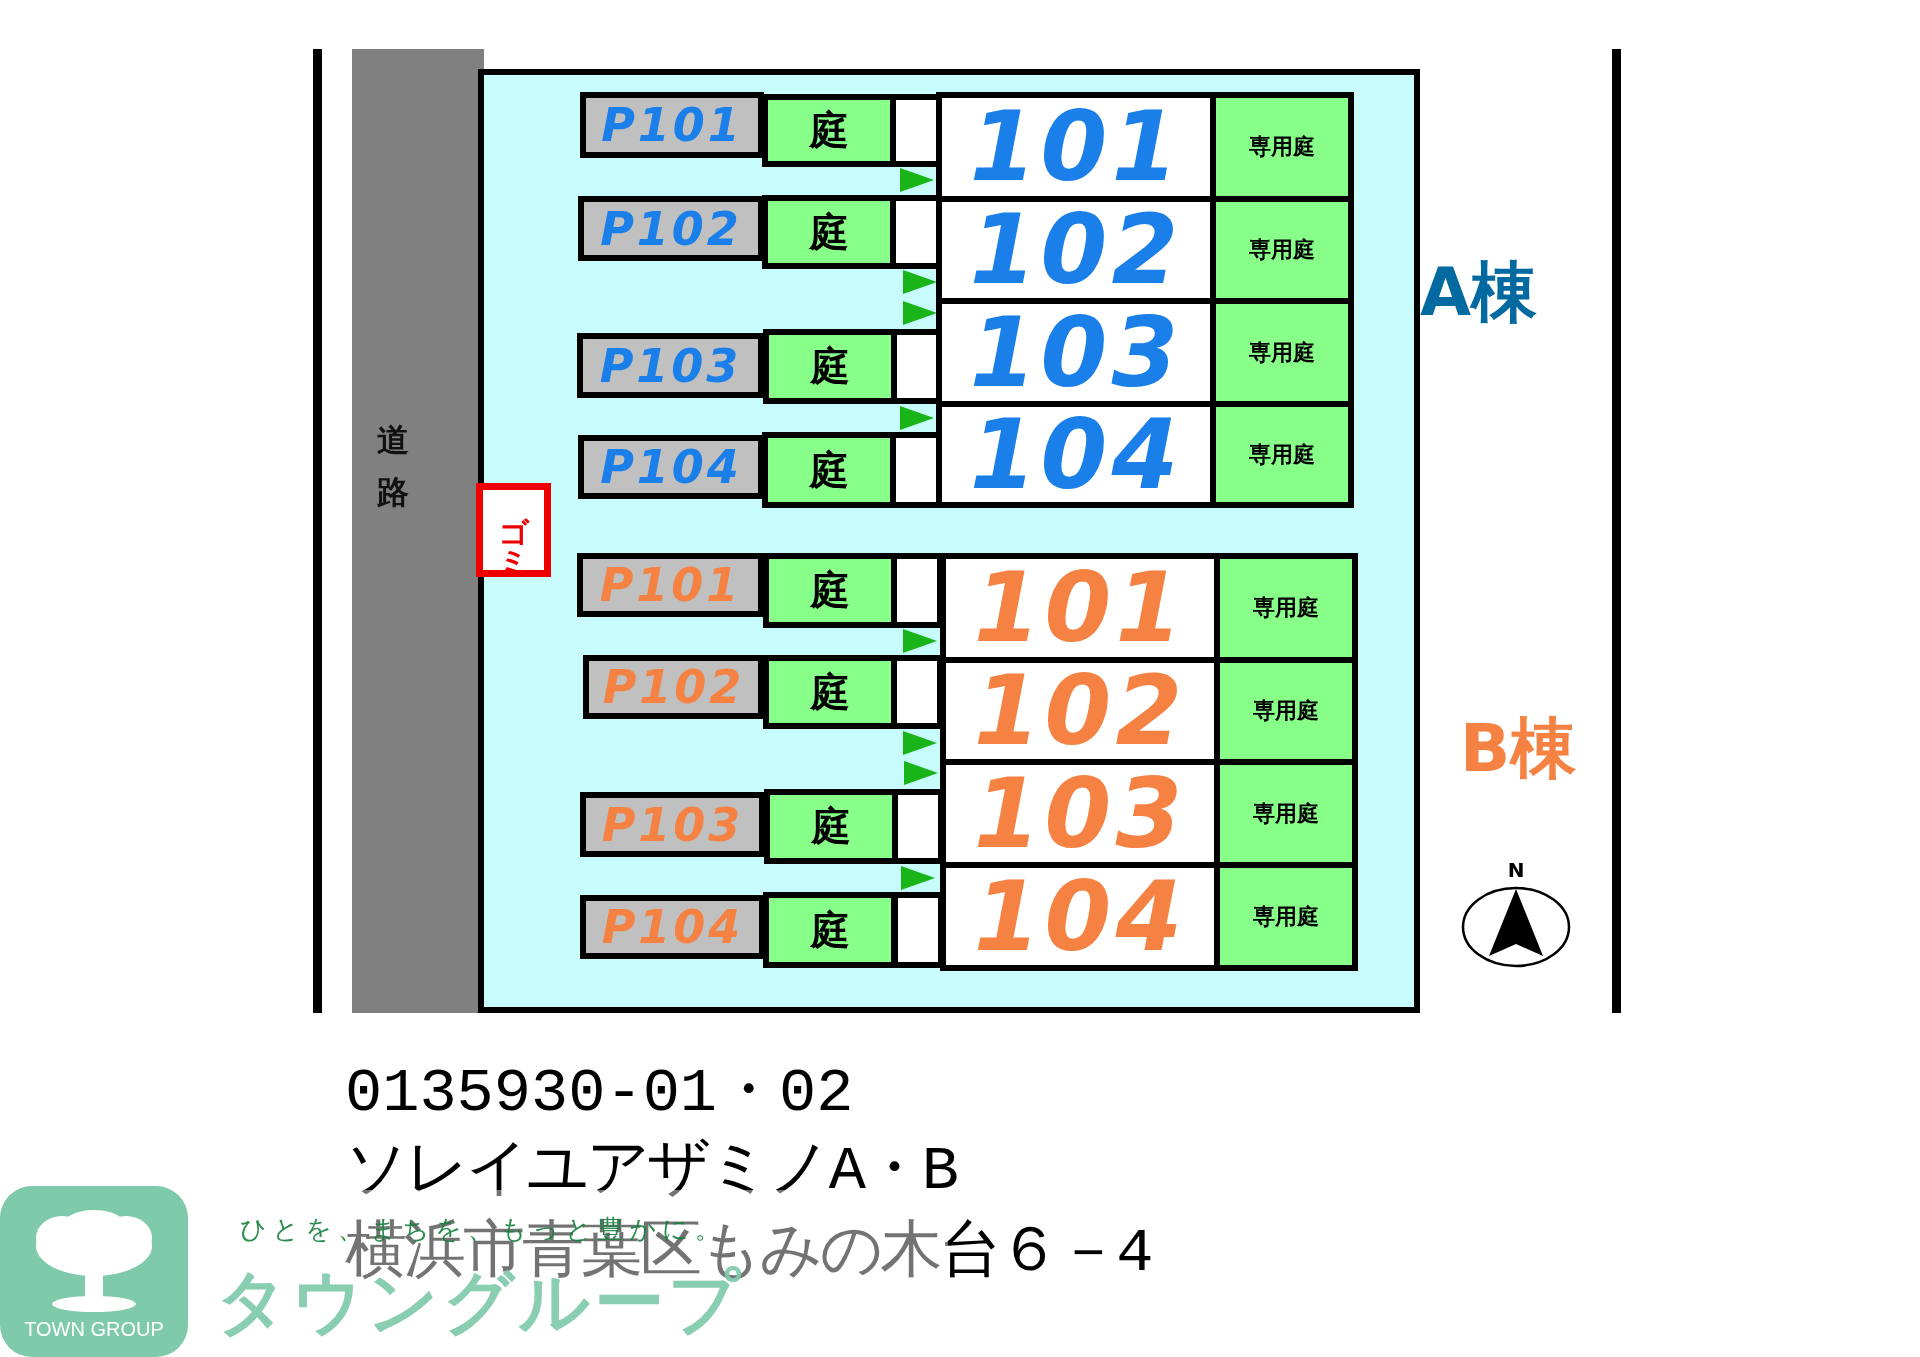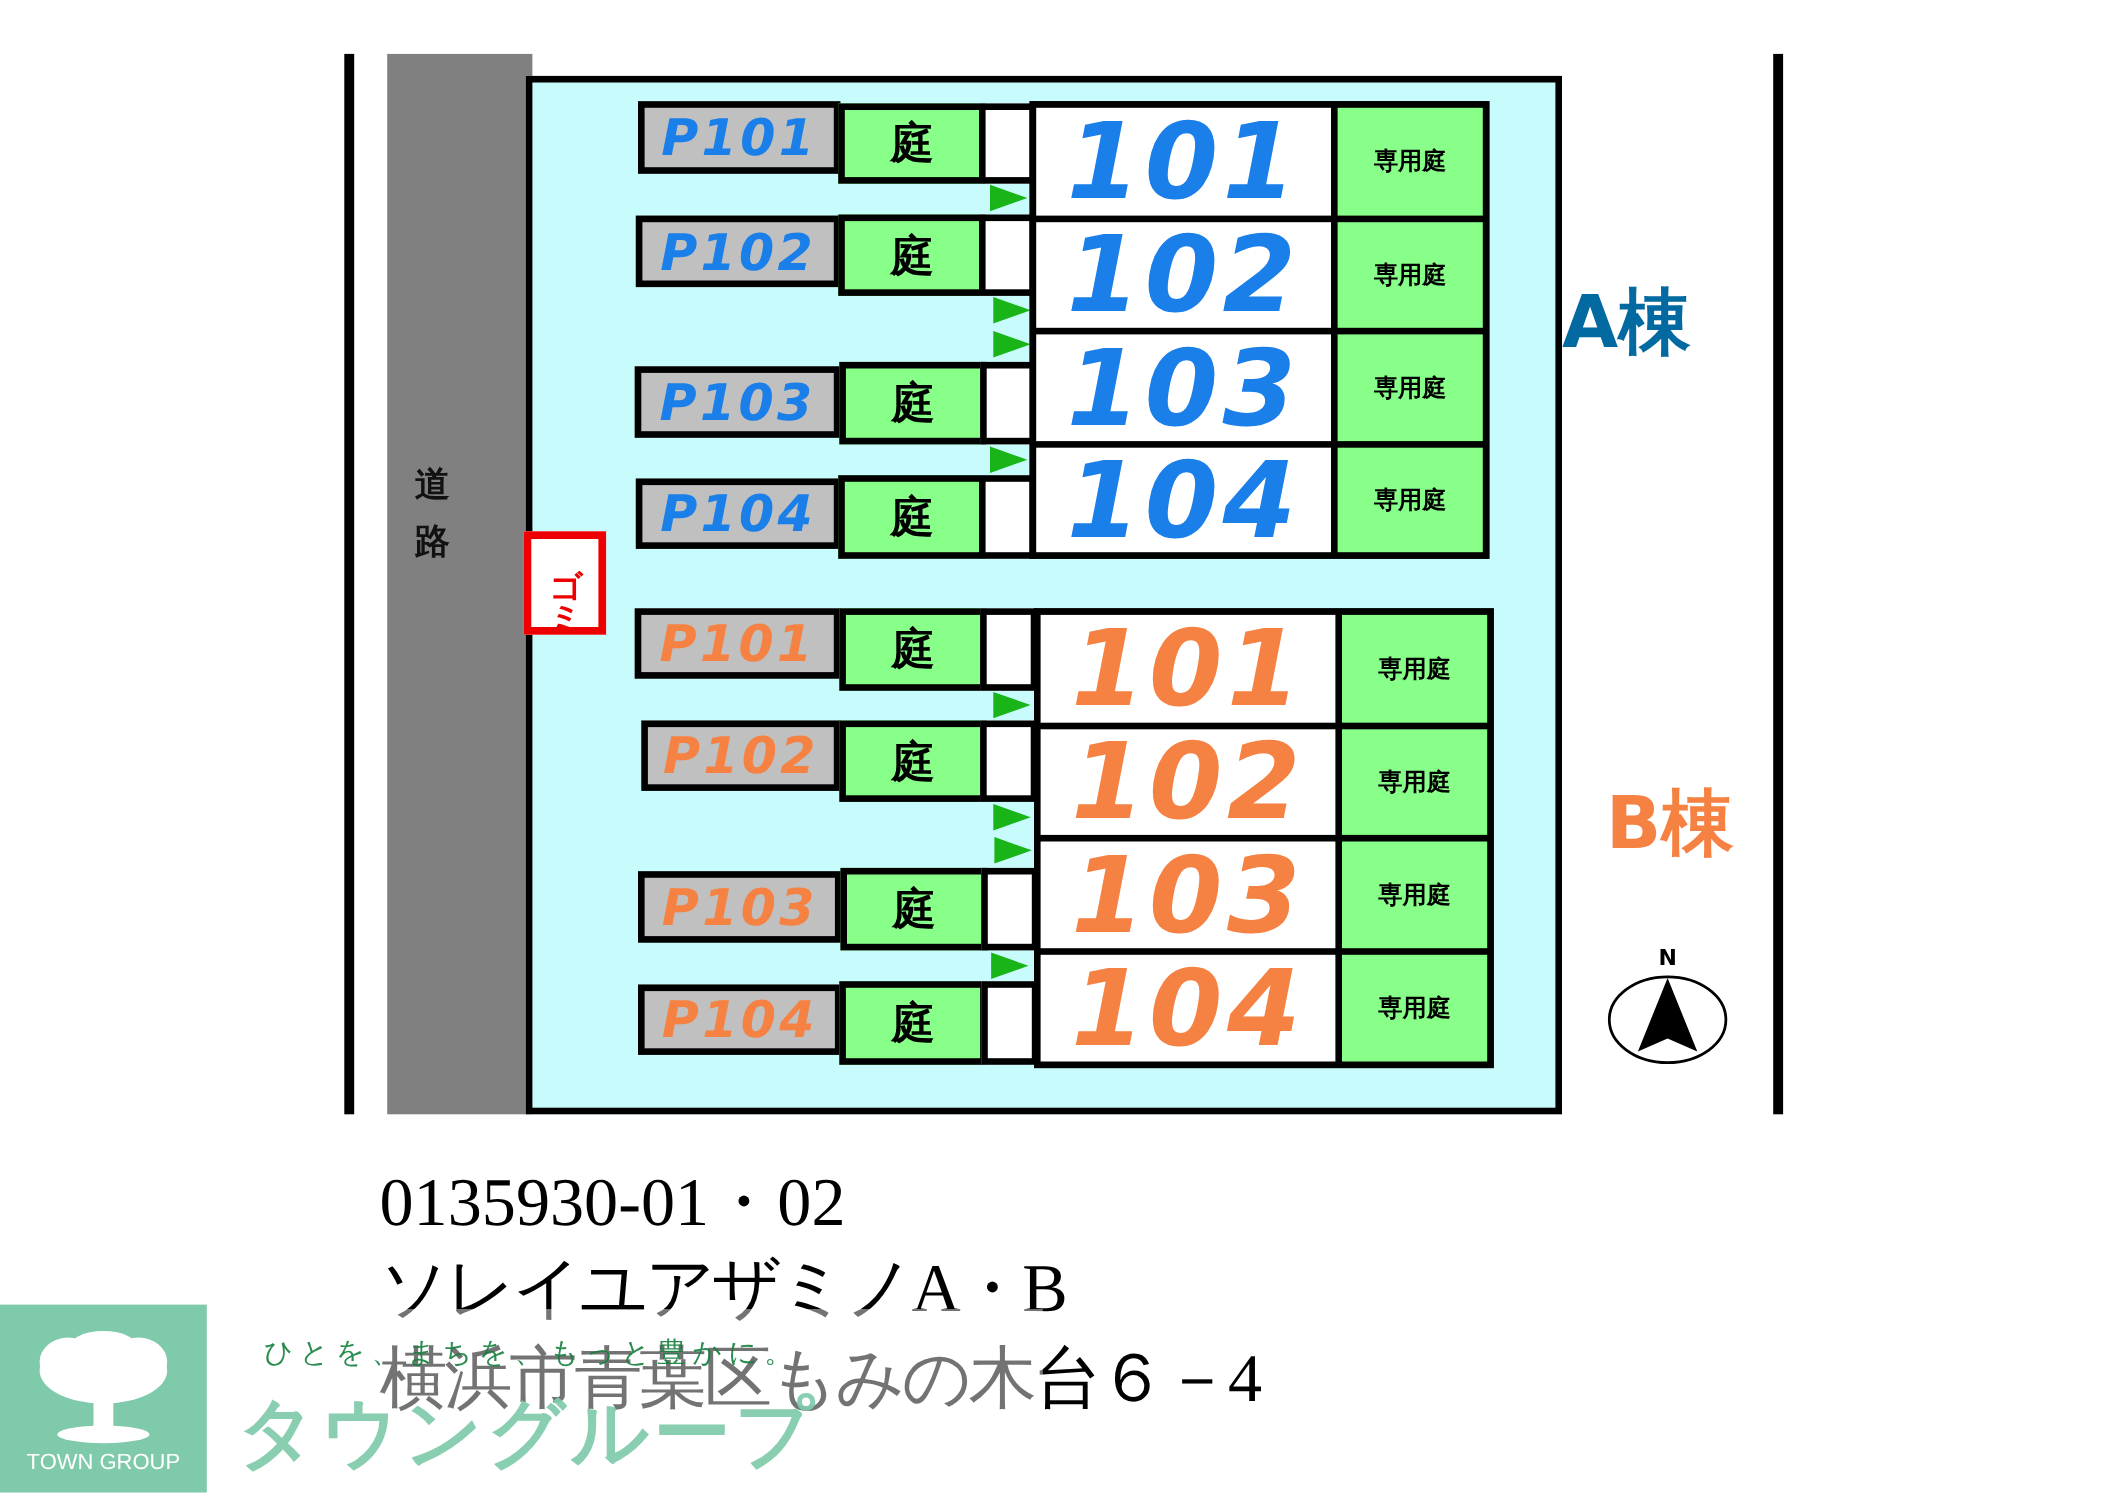--- a/index.html
+++ b/index.html
@@ -24,7 +24,7 @@
   .pgarden { background: #88ff88; display: flex; align-items: center; justify-content: center;
              font-weight: bold; font-size: 22px; color: #000; }
   .bldg-label { font-weight: bold; font-size: 66px; line-height: 66px; white-space: nowrap; }
-  .info { font-family: Liberation Serif, serif; color: #000; font-size: 62px; line-height: 78px; white-space: pre; }
+  .info { font-family: Liberation Mono, monospace; color: #000; font-size: 62px; line-height: 78px; white-space: pre; }
   .logo-box { background: #7fcaaa; }
   .logo-caption { color: #fff; font-size: 20px; font-family: "Liberation Sans", sans-serif; text-align: center; width: 100%; }
   .tagline { color: #15803d; font-size: 26px; letter-spacing: 6px; white-space: nowrap; opacity: 0.9; }

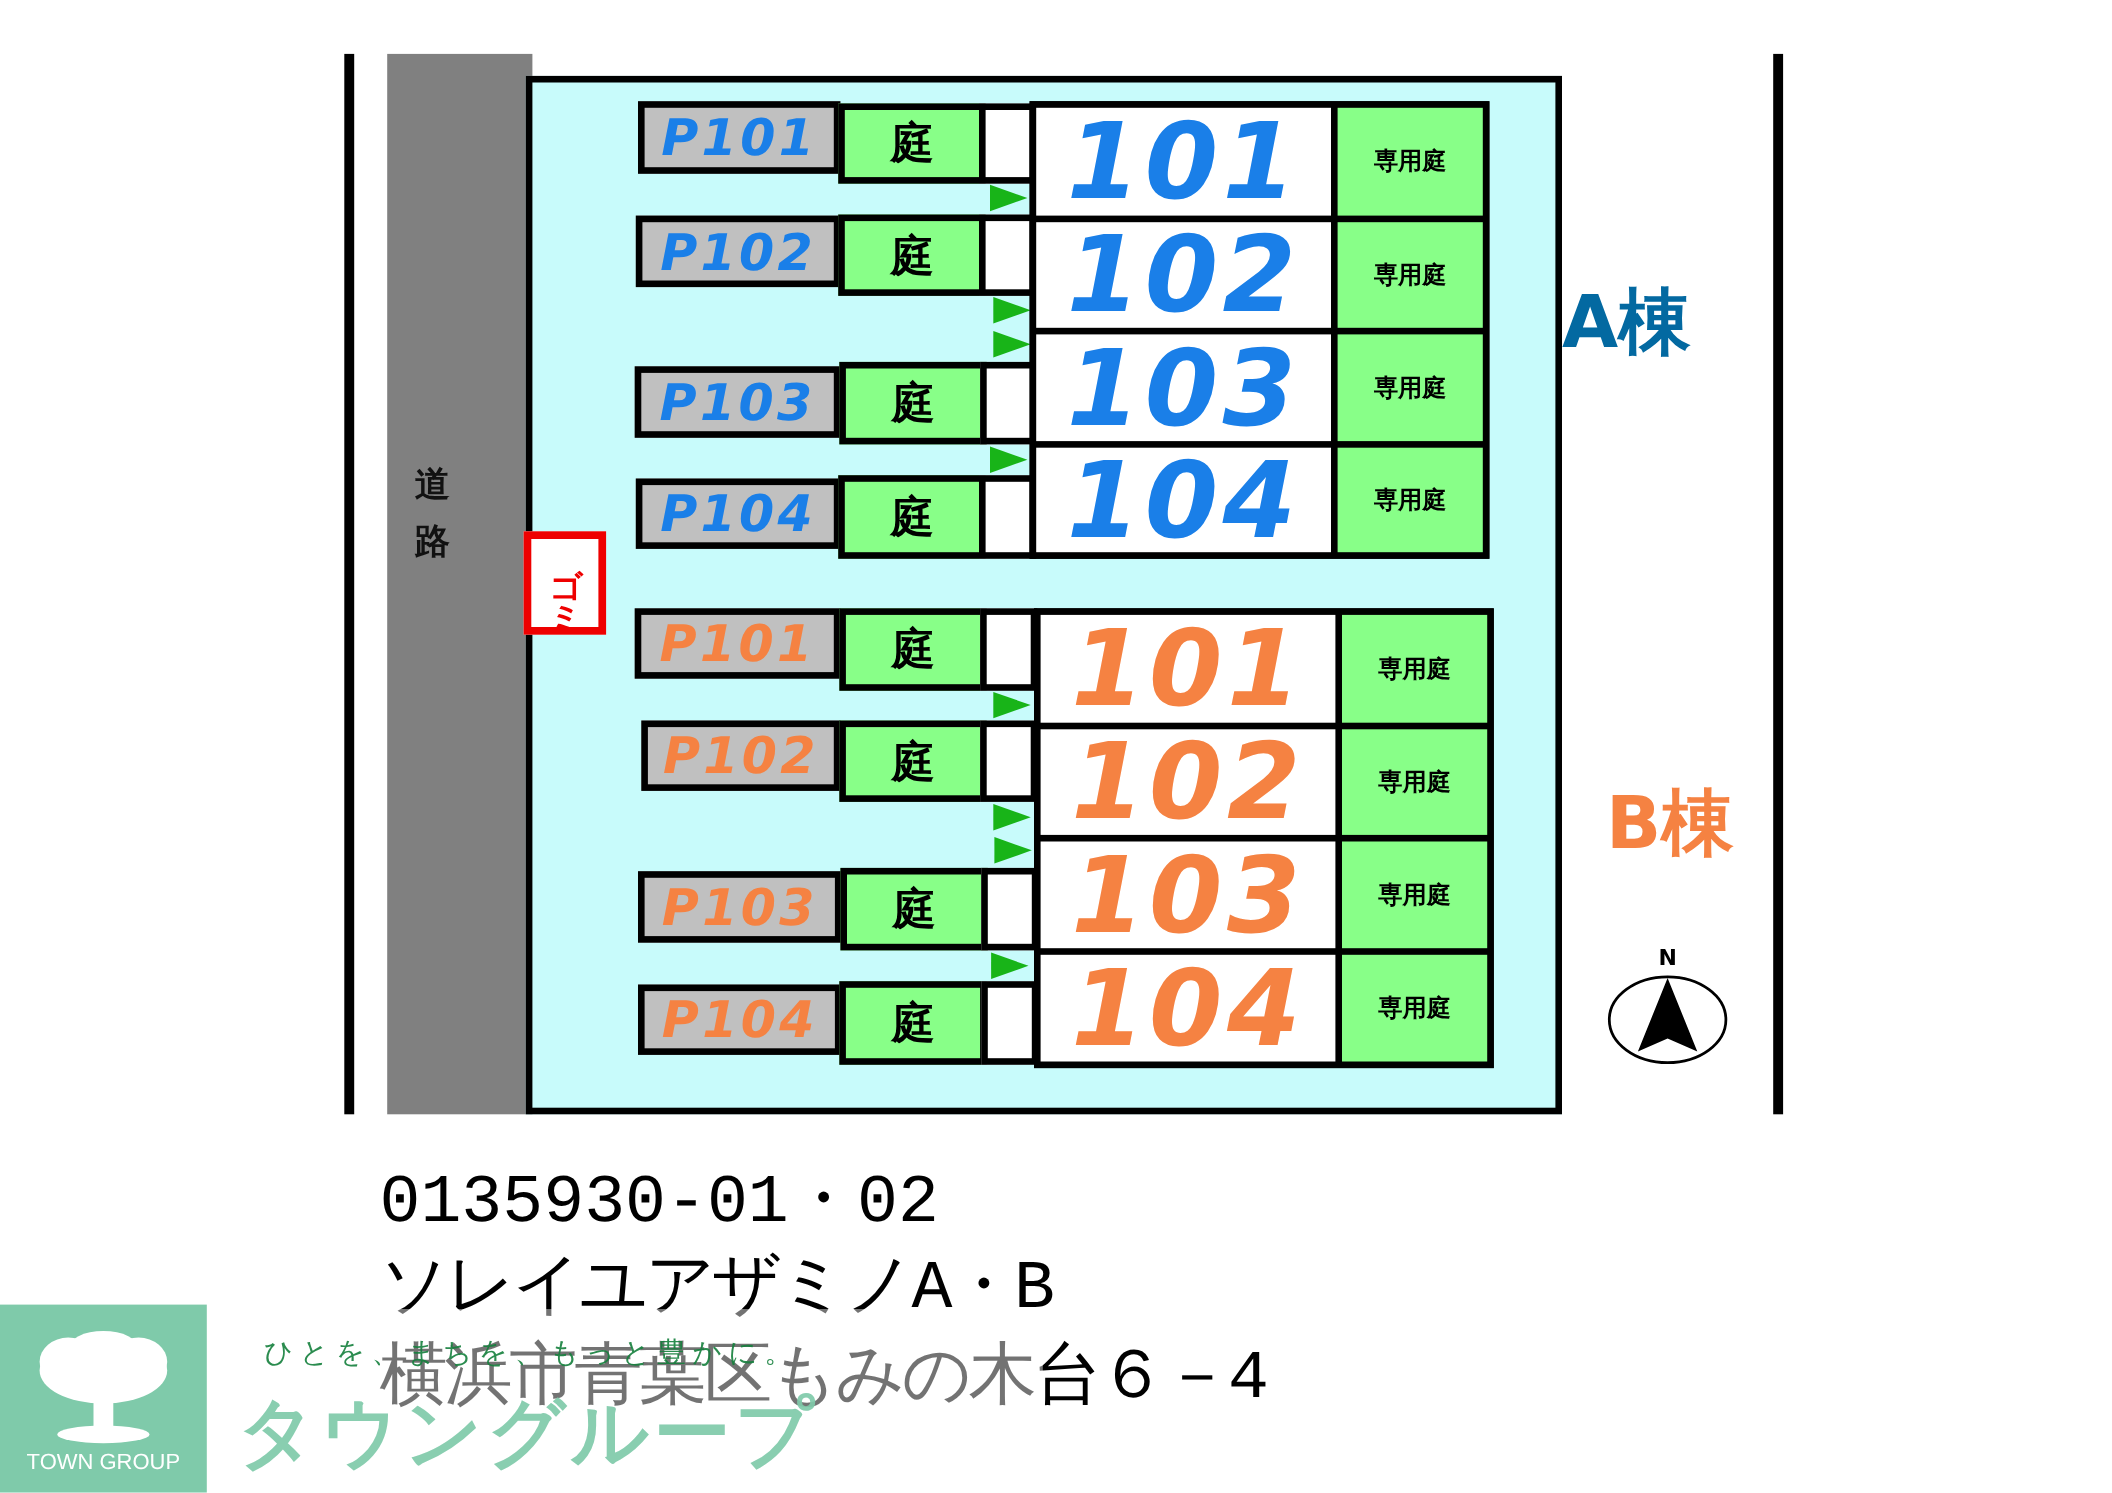--- a/index.html
+++ b/index.html
@@ -190,7 +190,7 @@
 
 <div class="abs" style="left:188px; top:1190px; width:760px; height:167px; background: rgba(255,255,255,0.45);"></div>
 
-<div class="abs logo-box" style="left:0; top:1186px; width:188px; height:171px;">
+<div class="abs logo-box" style="left:0; top:1186px; width:188px; height:171px;border-radius:32px;">
   <svg class="abs" style="left:22px; top:22px;" width="144" height="108" viewBox="0 0 144 108">
     <g fill="#fff">
       <ellipse cx="72" cy="38" rx="58" ry="30"></ellipse>

